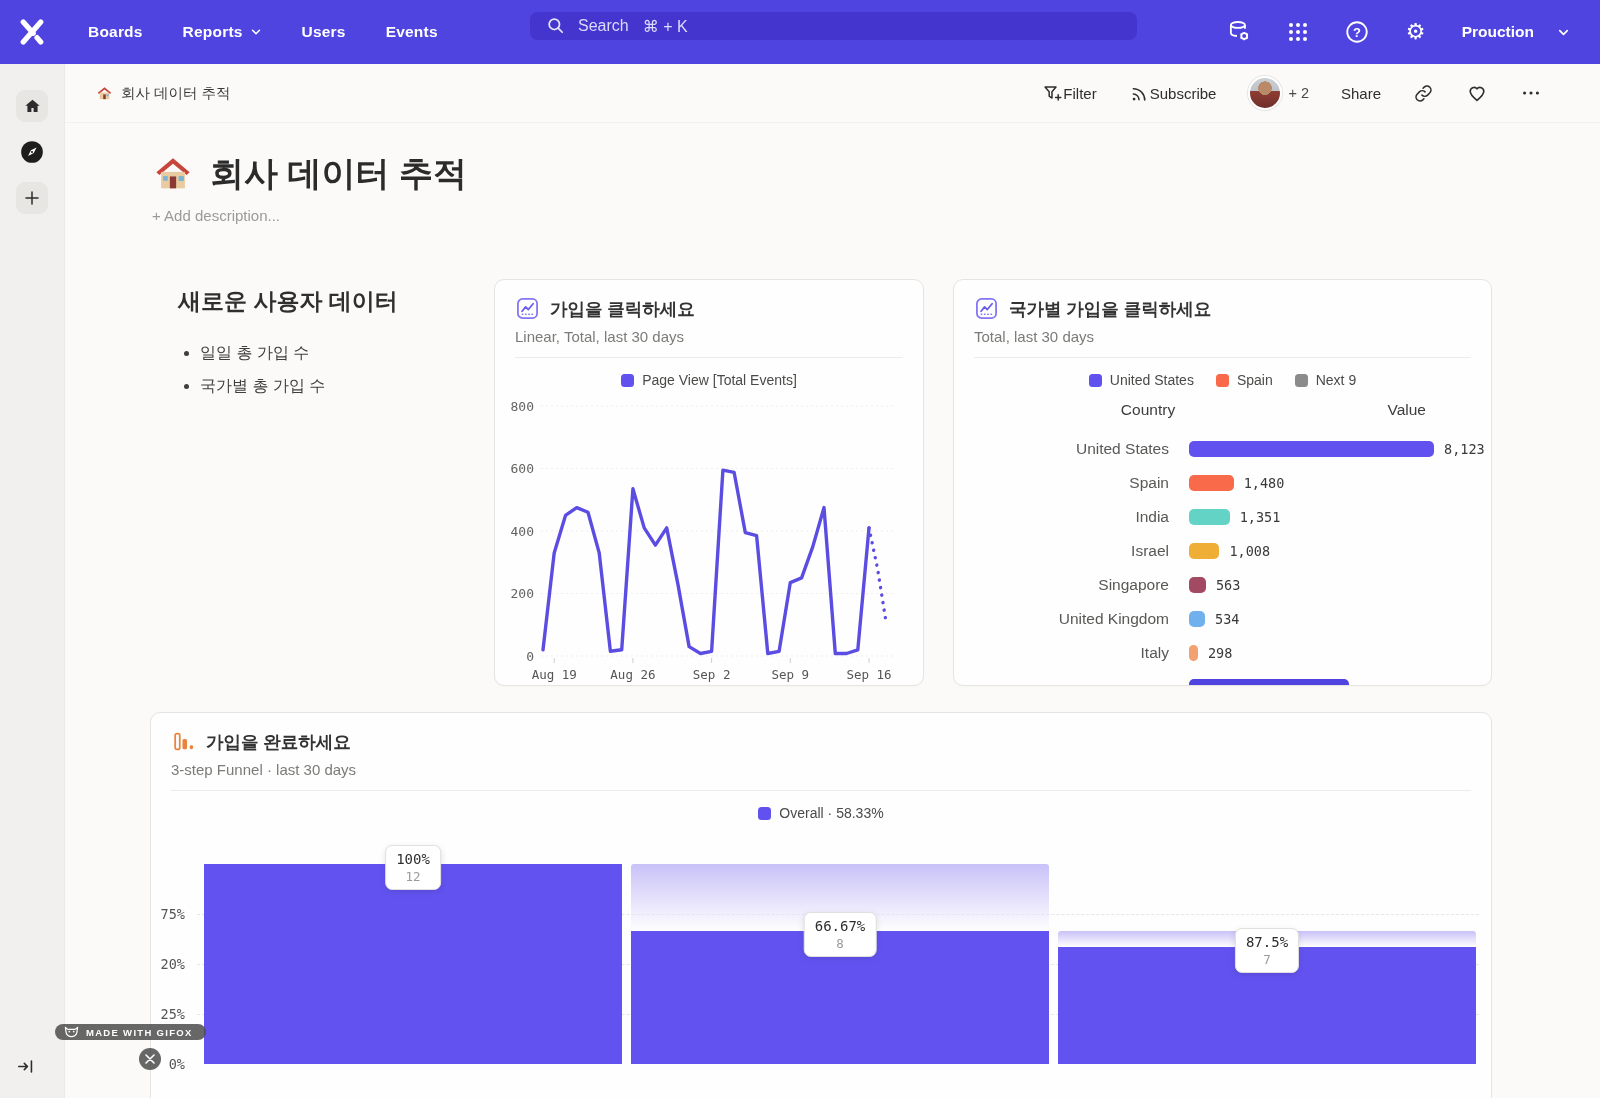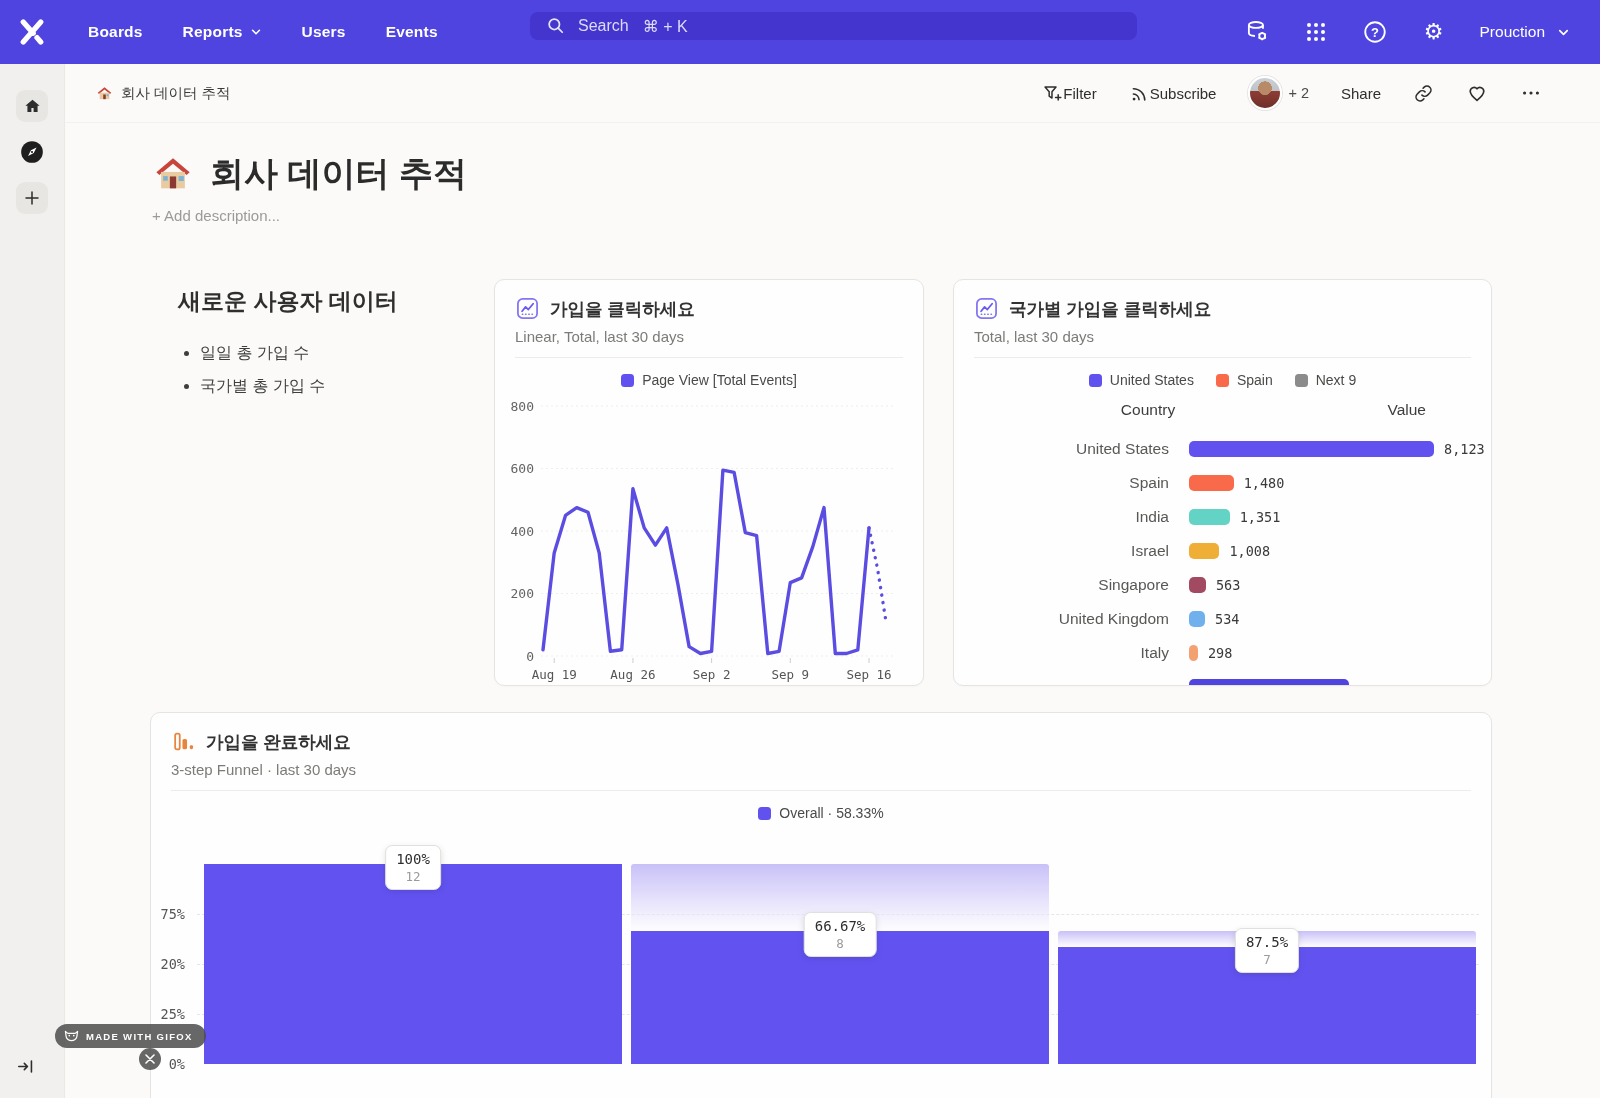--- a/index.html
+++ b/index.html
@@ -19,7 +19,7 @@
   .top-actions{position:absolute;right:0;top:0;height:64px;display:flex;align-items:center;gap:33px;padding-right:30px;}
   .tb-icon{width:26px;height:26px;display:flex;align-items:center;justify-content:center;cursor:pointer;}
   .gear-glyph{font-size:22px;line-height:1;}
-  .project{display:flex;align-items:center;gap:12px;font-size:15.5px;font-weight:400;cursor:pointer;}
+  .project{display:flex;align-items:center;gap:23px;font-size:15.5px;font-weight:700;cursor:pointer;}
 
   
   .sidebar{position:absolute;left:0;top:64px;bottom:0;width:64px;background:#f1f0ee;border-right:1px solid #eae9e6;z-index:20;}

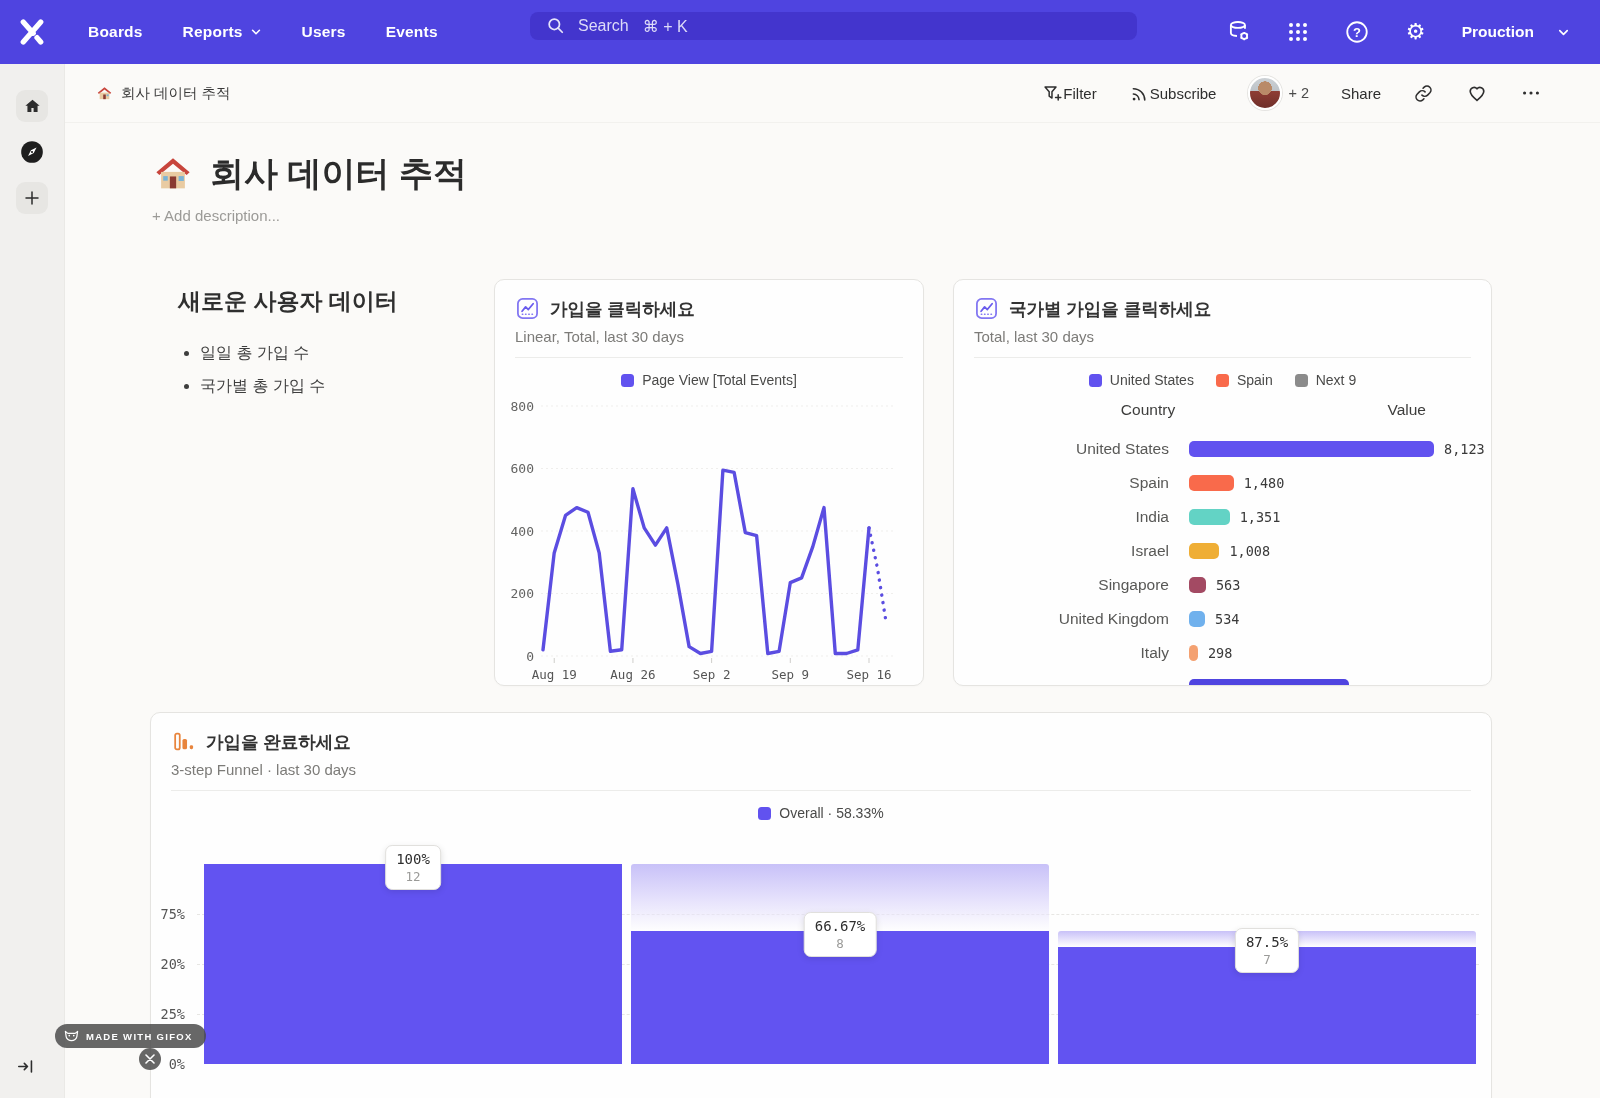--- a/index.html
+++ b/index.html
@@ -87,7 +87,7 @@
   .fbox .cnt{font-family:"DejaVu Sans Mono",monospace;font-size:12.5px;color:#9a9a98;margin-top:2px;}
 
   
-  .gifox-badge{position:absolute;left:55px;top:1024px;height:24px;border-radius:14px;background:#4c4c4cd9;
+  .gifox-badge{position:absolute;left:55px;top:1024px;height:16px;border-radius:14px;background:#4c4c4cd9;
     display:flex;align-items:center;gap:7px;padding:0 13px 0 9px;z-index:40;cursor:pointer;}
   .gifox-badge span{color:#fff;font-size:9.5px;font-weight:700;letter-spacing:1.3px;}
   .gifox-close{position:absolute;left:139px;top:1048px;width:22px;height:22px;border-radius:50%;background:#4c4c4cd9;

